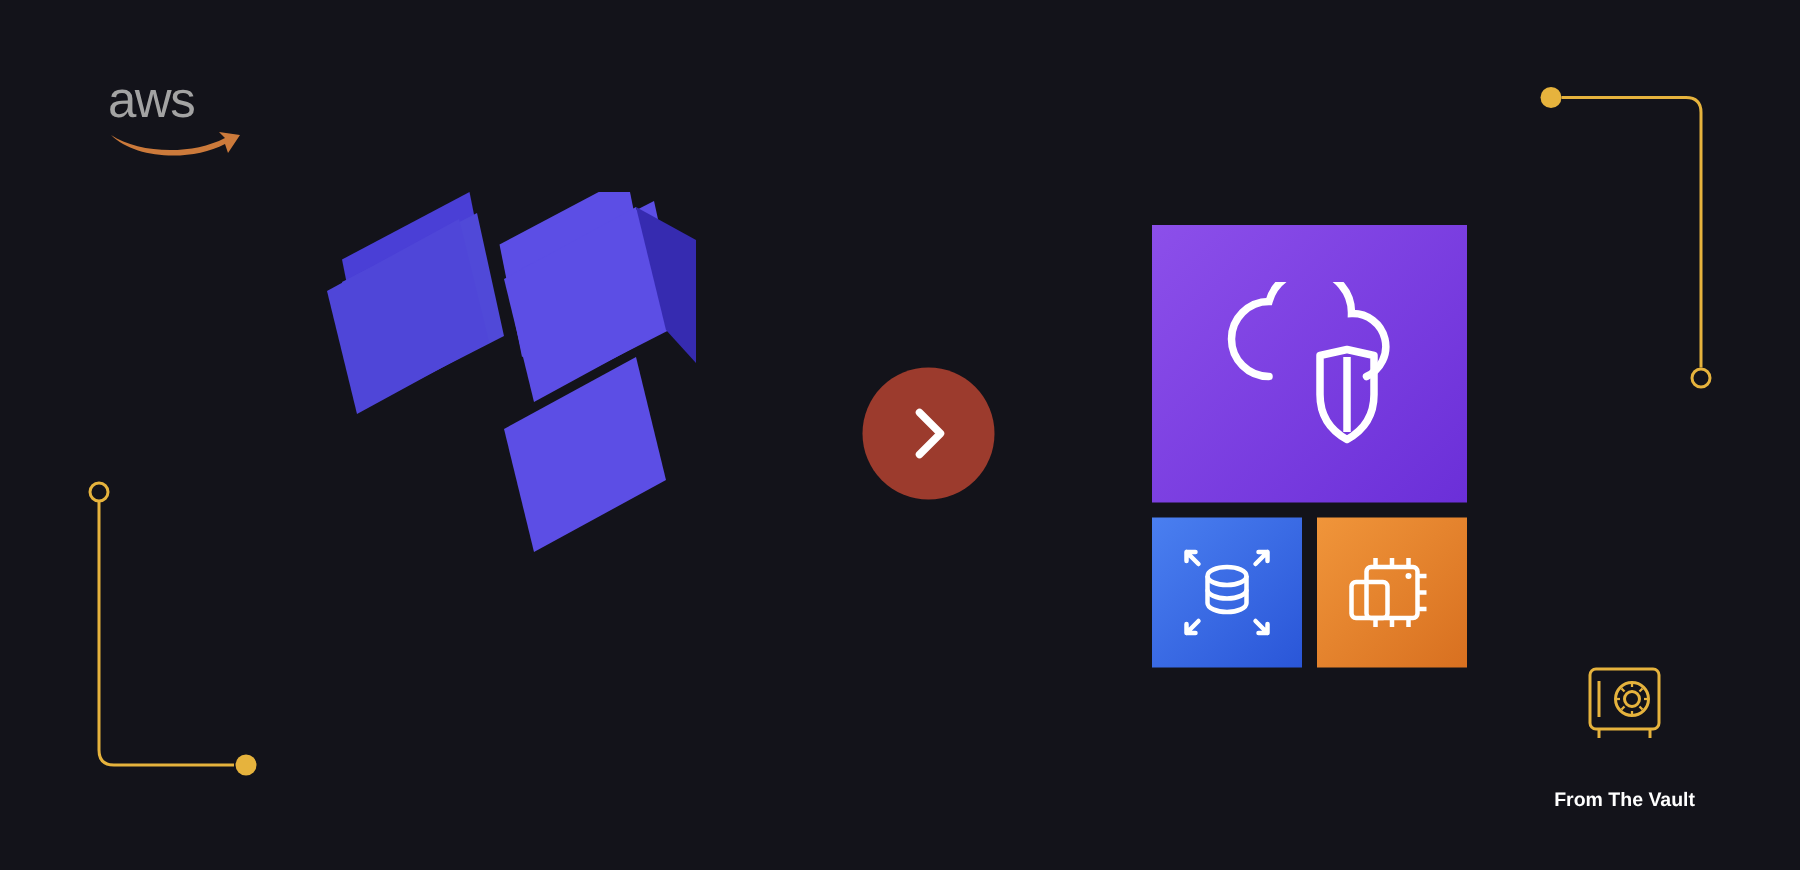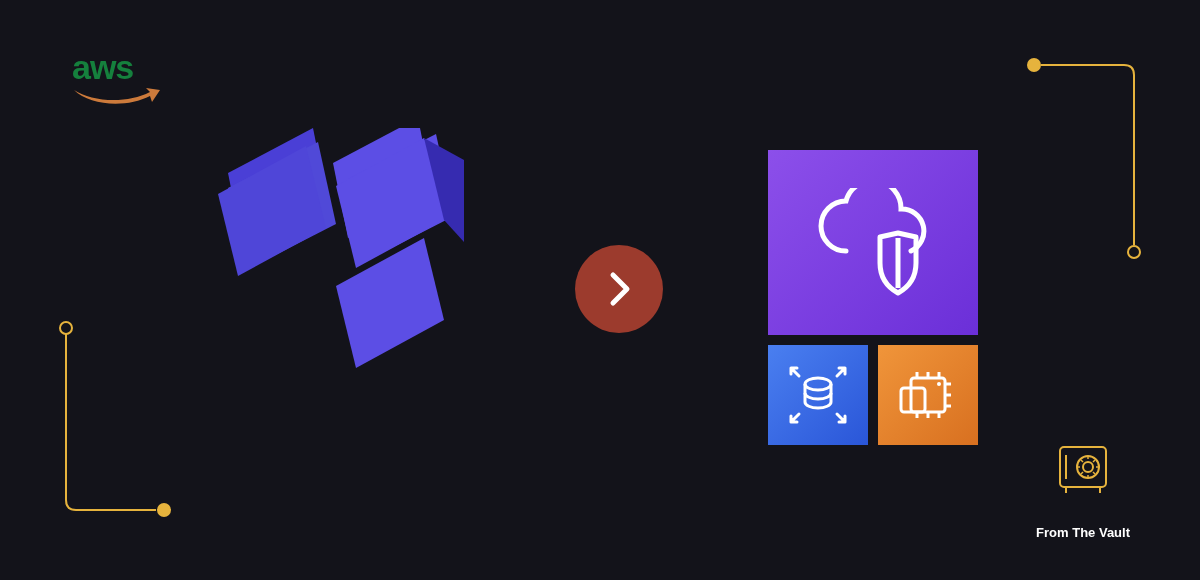--- a/index.html
+++ b/index.html
@@ -20,9 +20,9 @@
     width: 90px;
   }
   .aws-text {
-    color: #15803d;
+    color: #a3a3a3;
     font-size: 34px;
-    font-weight: 700;
+    font-weight: 400;
     letter-spacing: -1px;
     line-height: 1;
   }

